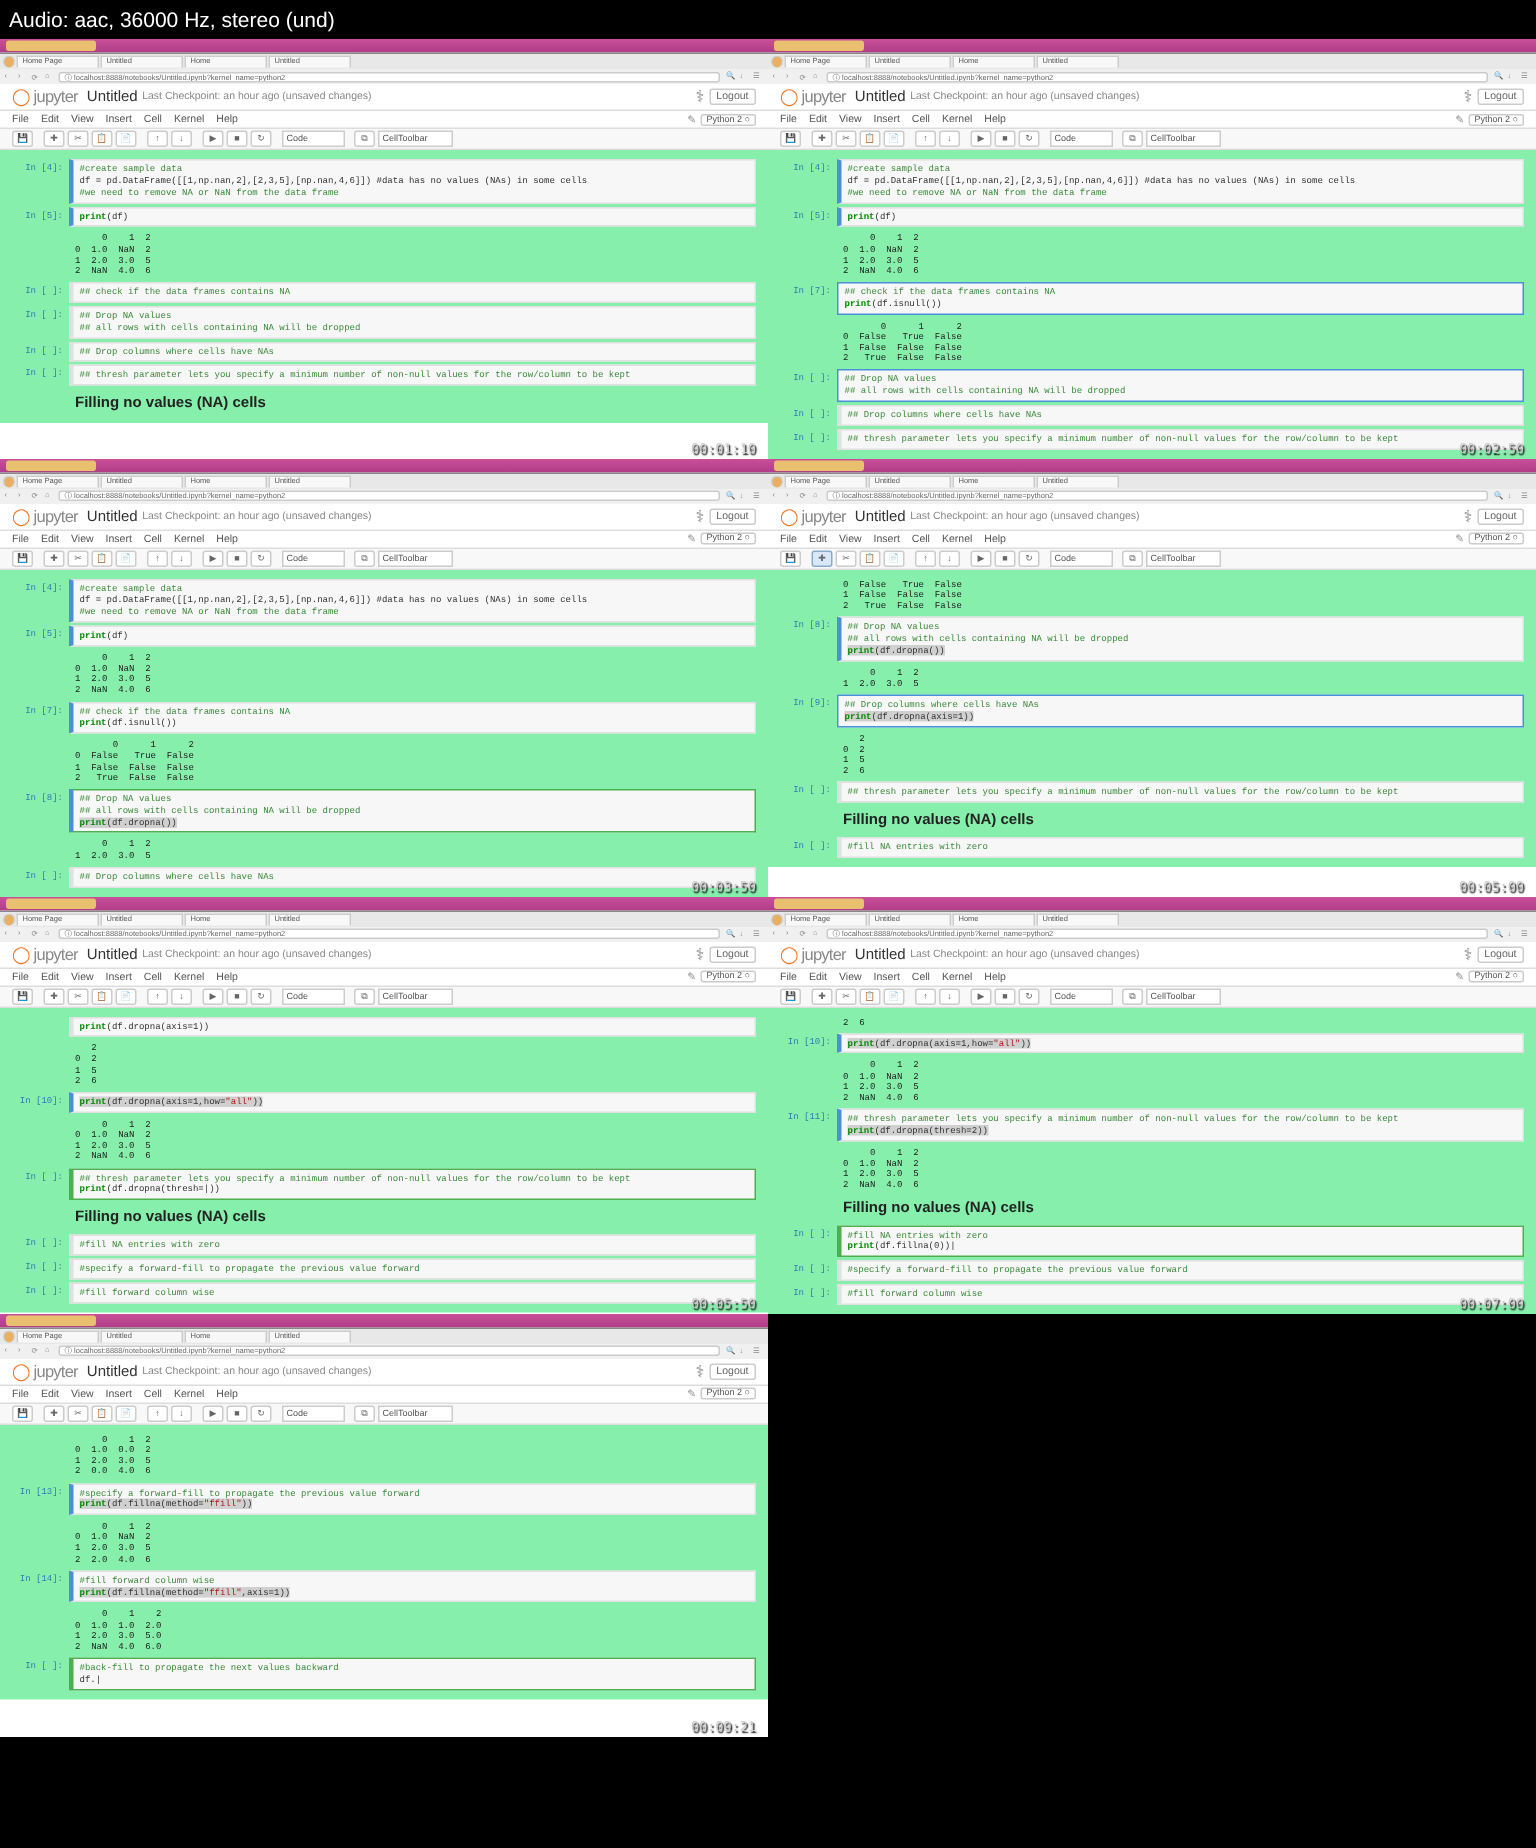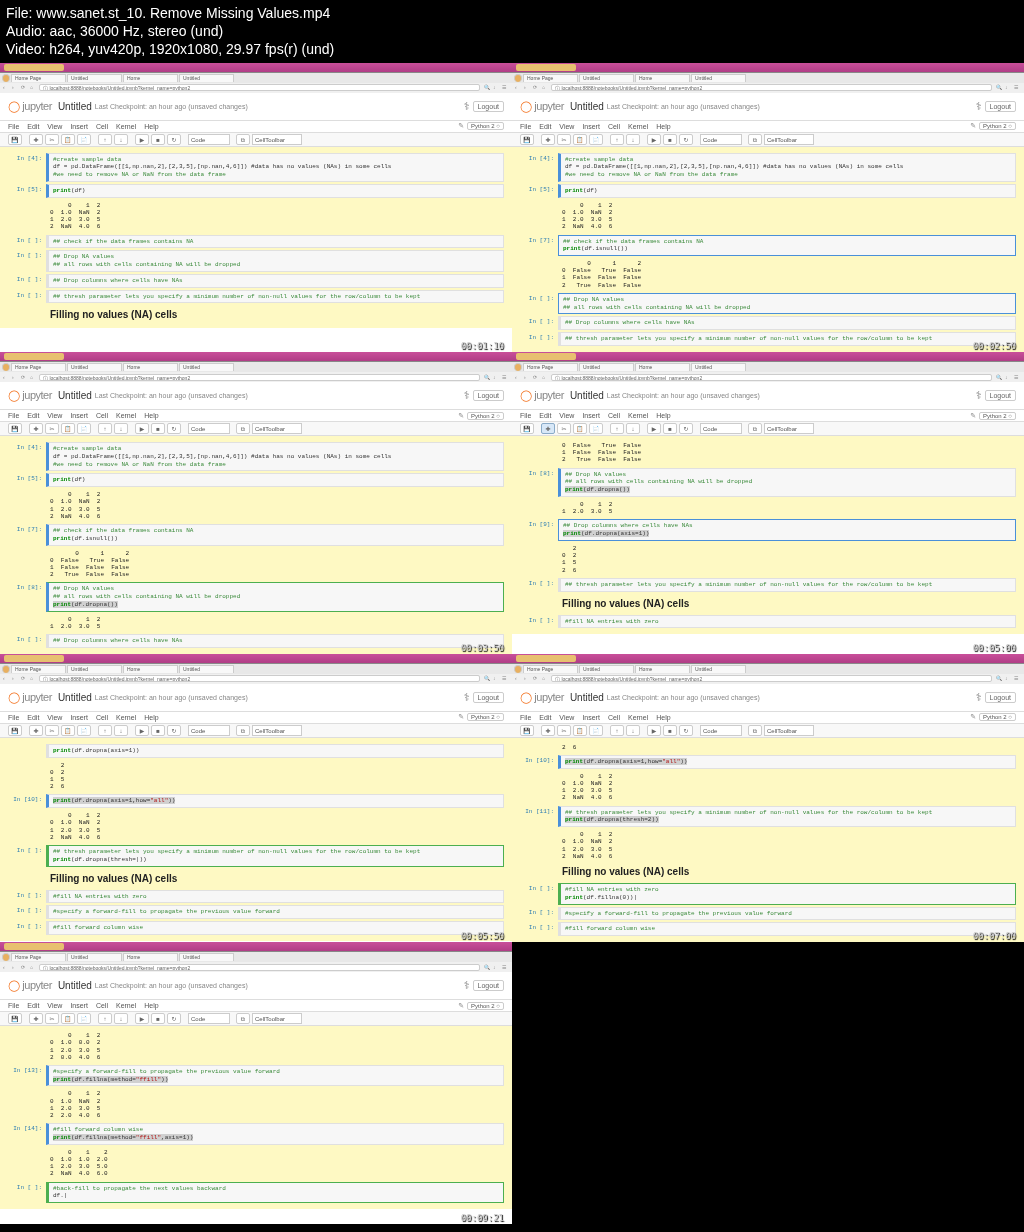--- a/index.html
+++ b/index.html
@@ -55,7 +55,6 @@
 <body>
 
 <div class="header-info">
-  <div>File: www.sanet.st_10. Remove Missing Values.mp4</div>
   <div>Audio: aac, 36000 Hz, stereo (und)</div>
   <div>Video: h264, yuv420p, 1920x1080, 29.97 fps(r) (und)</div>
 </div>

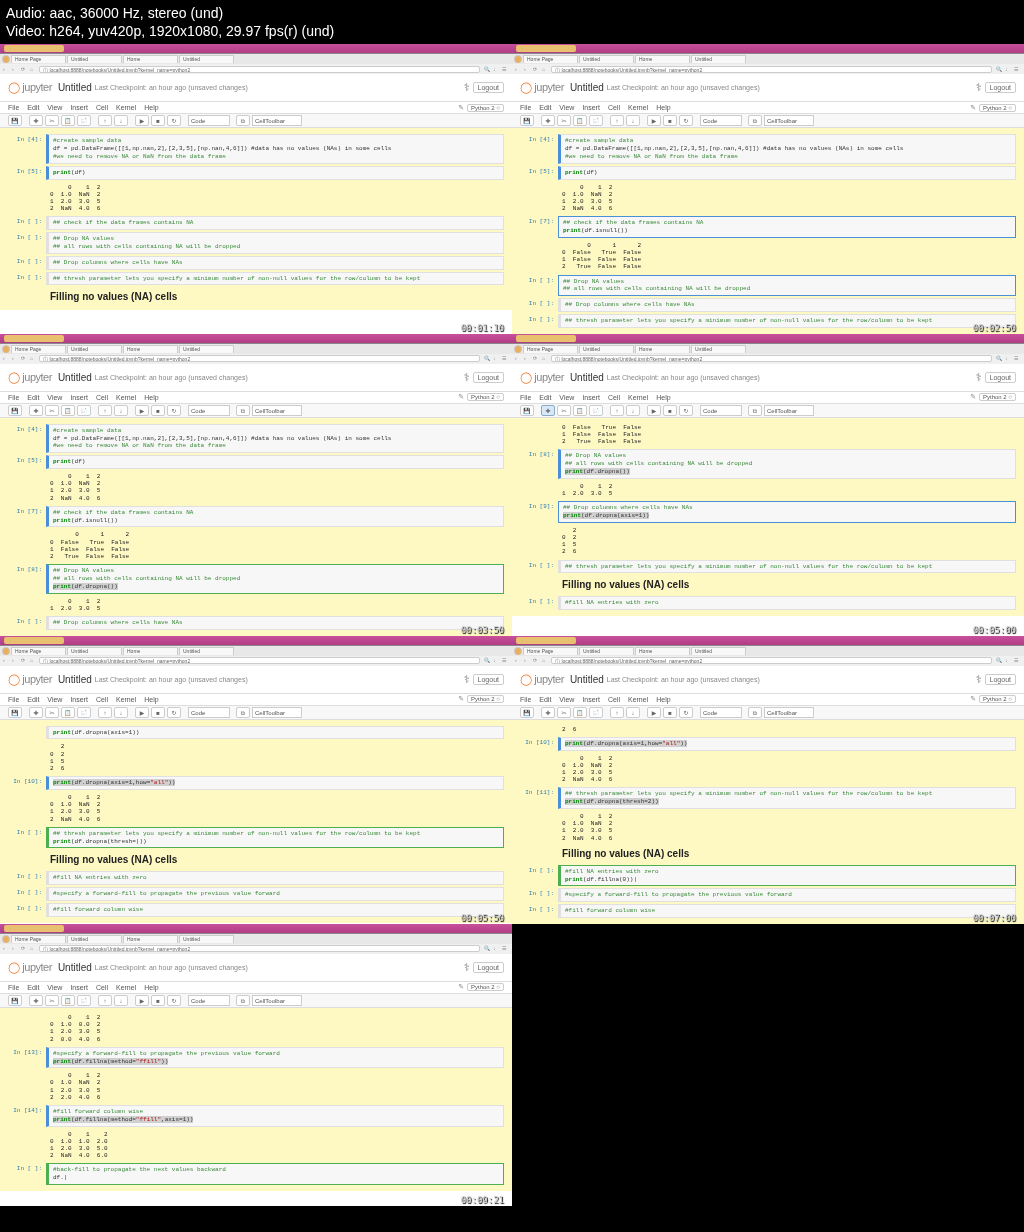--- a/index.html
+++ b/index.html
@@ -56,7 +56,6 @@
 
 <div class="header-info">
   <div>Audio: aac, 36000 Hz, stereo (und)</div>
-  <div>Video: h264, yuv420p, 1920x1080, 29.97 fps(r) (und)</div>
 </div>
 
 <div class="grid" id="grid">

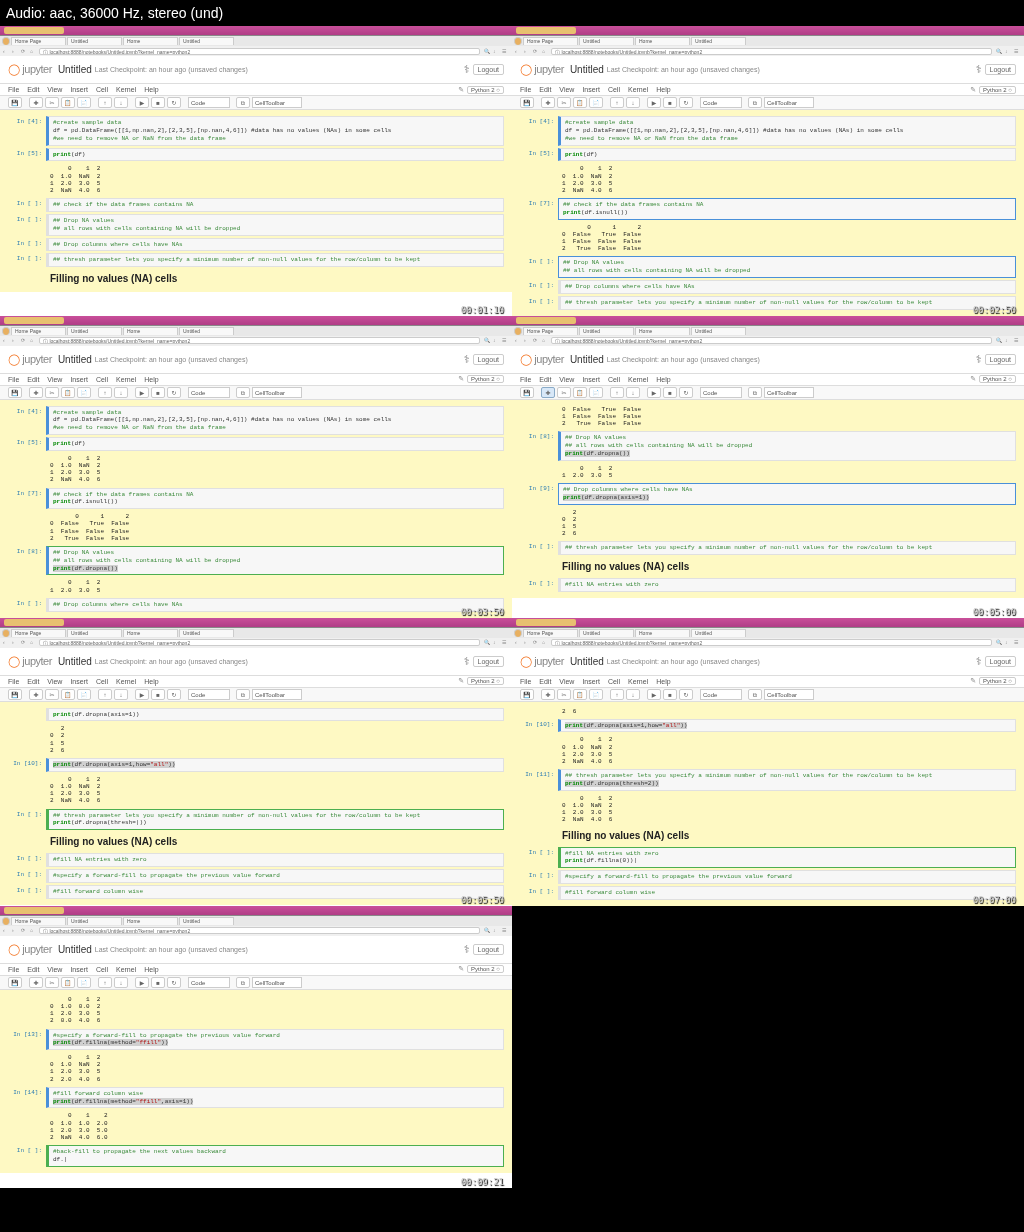--- a/index.html
+++ b/index.html
@@ -18,7 +18,7 @@
 .urlbar .nav-icons span { width:7px; height:7px; display:inline-block; color:#888; }
 .urlbar .addr { flex:1; background:#fff; height:7px; border:1px solid #ccc; border-radius:2px; padding:0 3px; line-height:6px; overflow:hidden; }
 .urlbar .right-icons span { width:7px; height:7px; display:inline-block; color:#888; margin-left:2px; }
-.jup-header { display:flex; align-items:center; padding:3px 8px; background:#fff; border-bottom:1px solid #ddd; height:28px; }
+.jup-header { display:flex; align-items:center; padding:3px 8px; background:#fff; border-bottom:1px solid #ddd; height:18px; }
 .jup-logo { color:#888; font-size:11px; font-weight:normal; letter-spacing:-0.5px; }
 .jup-logo .j { color:#f37626; }
 .jup-title { font-size:10px; color:#333; margin-left:6px; }

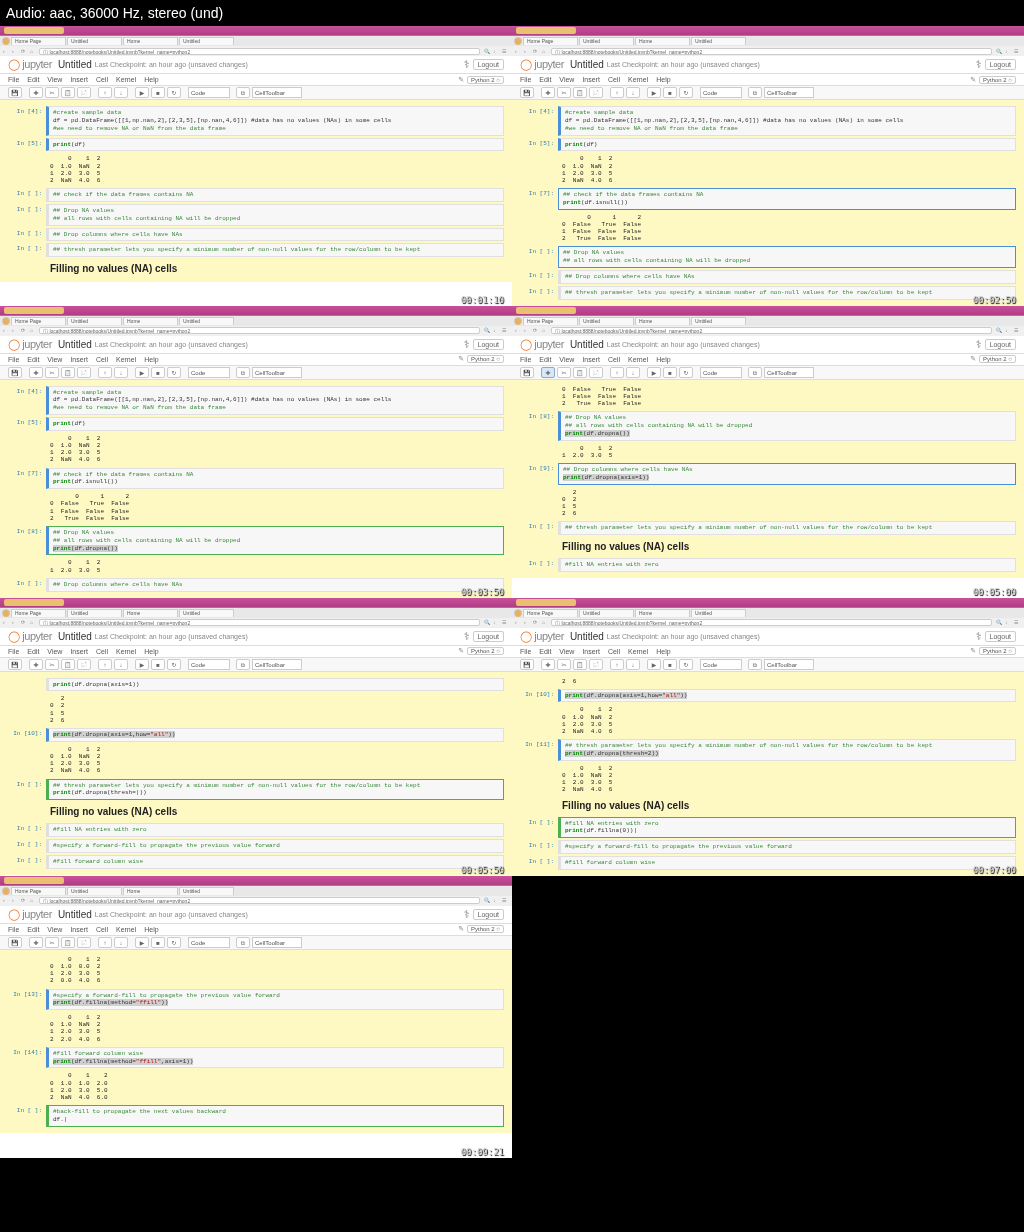--- a/index.html
+++ b/index.html
@@ -34,7 +34,7 @@
 .tool-btn { width:14px; height:11px; border:1px solid #ccc; background:#fff; border-radius:2px; font-size:6px; text-align:center; line-height:10px; color:#666; }
 .tool-btn.active-btn { background:#d8e8f8; border-color:#8aabc8; }
 .tool-sel { width:42px; height:11px; border:1px solid #ccc; background:#fff; font-size:6px; padding:0 2px; line-height:10px; color:#555; }
-.nb-area { padding:4px 8px; background:#fef9c3; }
+.nb-area { padding:4px 8px; background:#86efac; }
 .cell { display:flex; margin:2px 0; font-family:'Courier New',monospace; font-size:6px; }
 .cell.active .cell-body { border:1px solid #4a90d9; }
 .cell.active-green .cell-body { border:1px solid #4caf50; border-left:3px solid #4caf50; }

